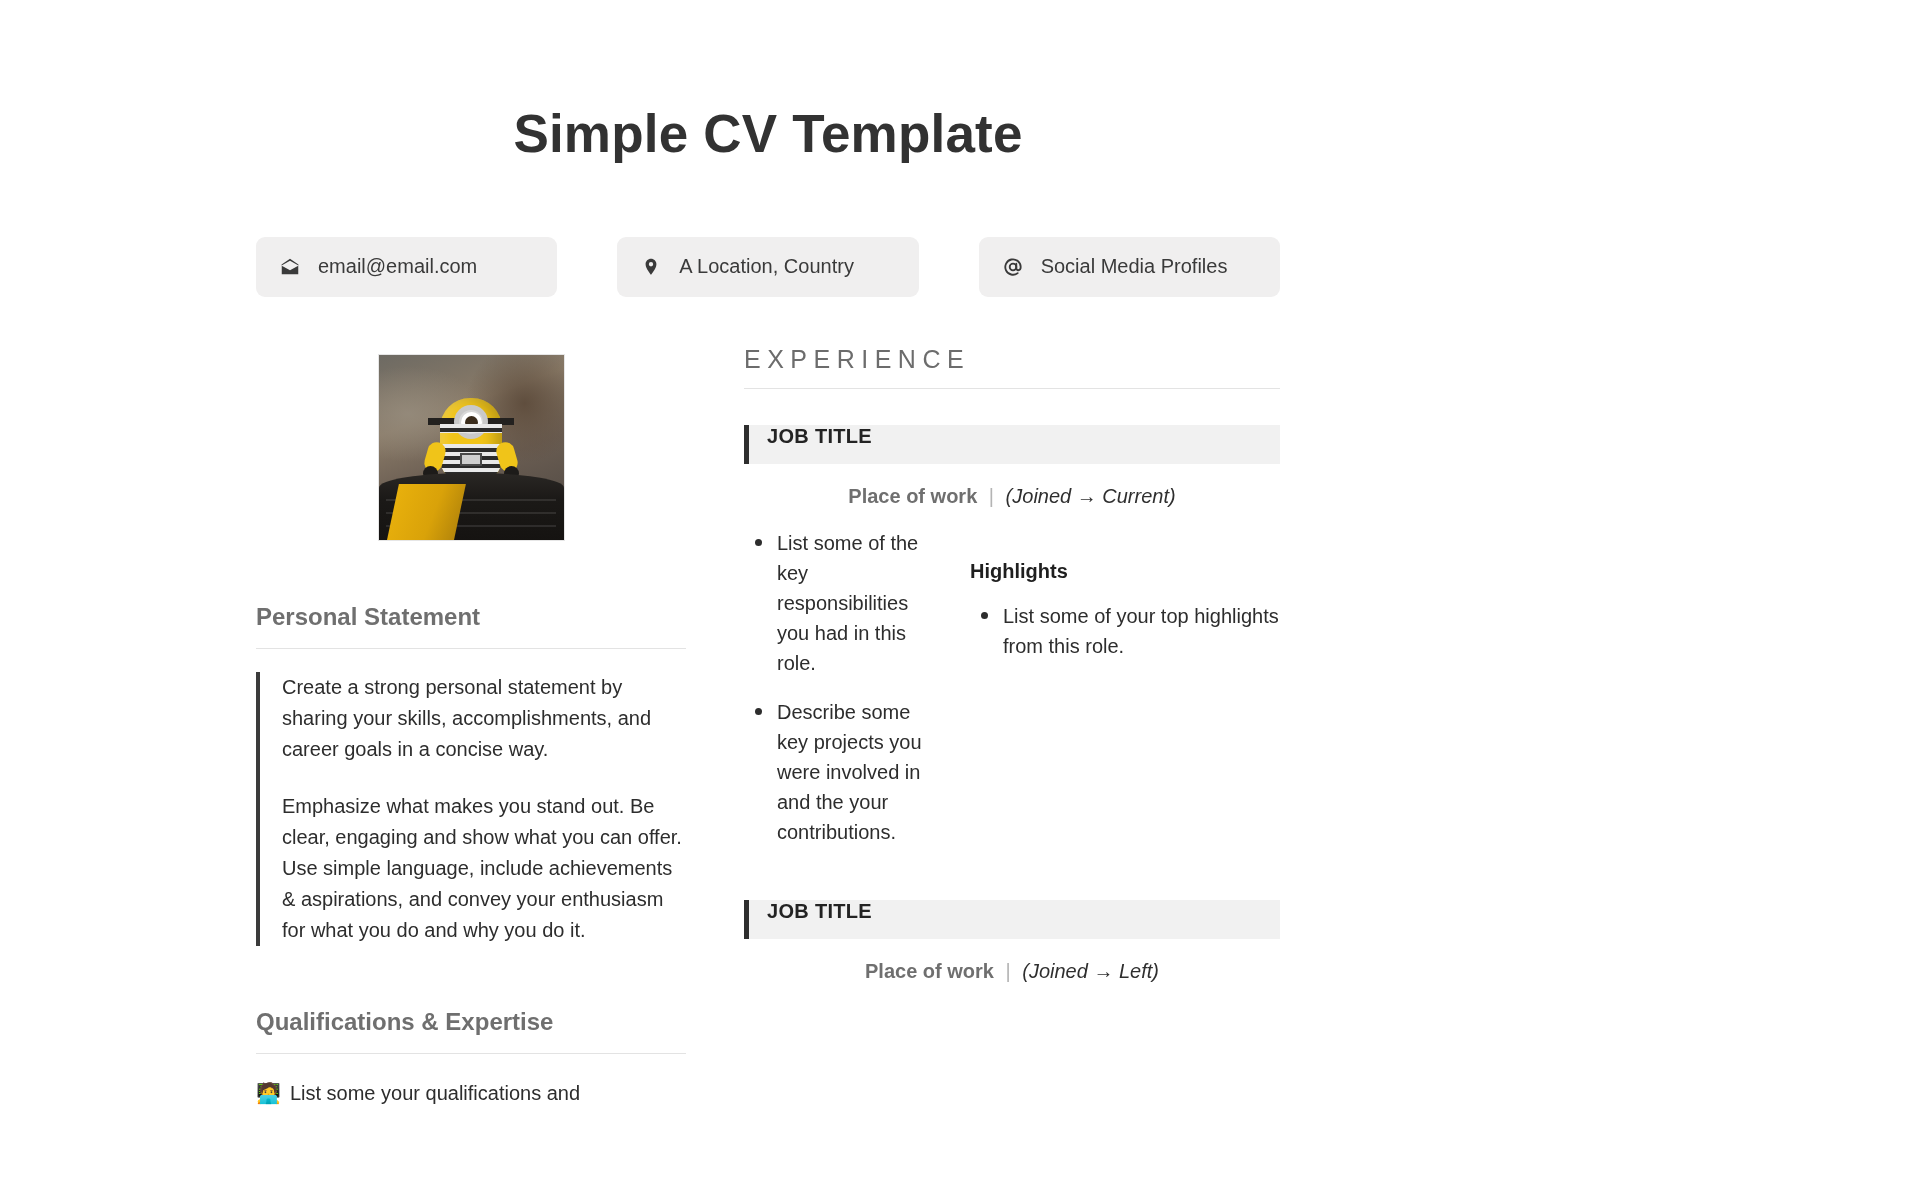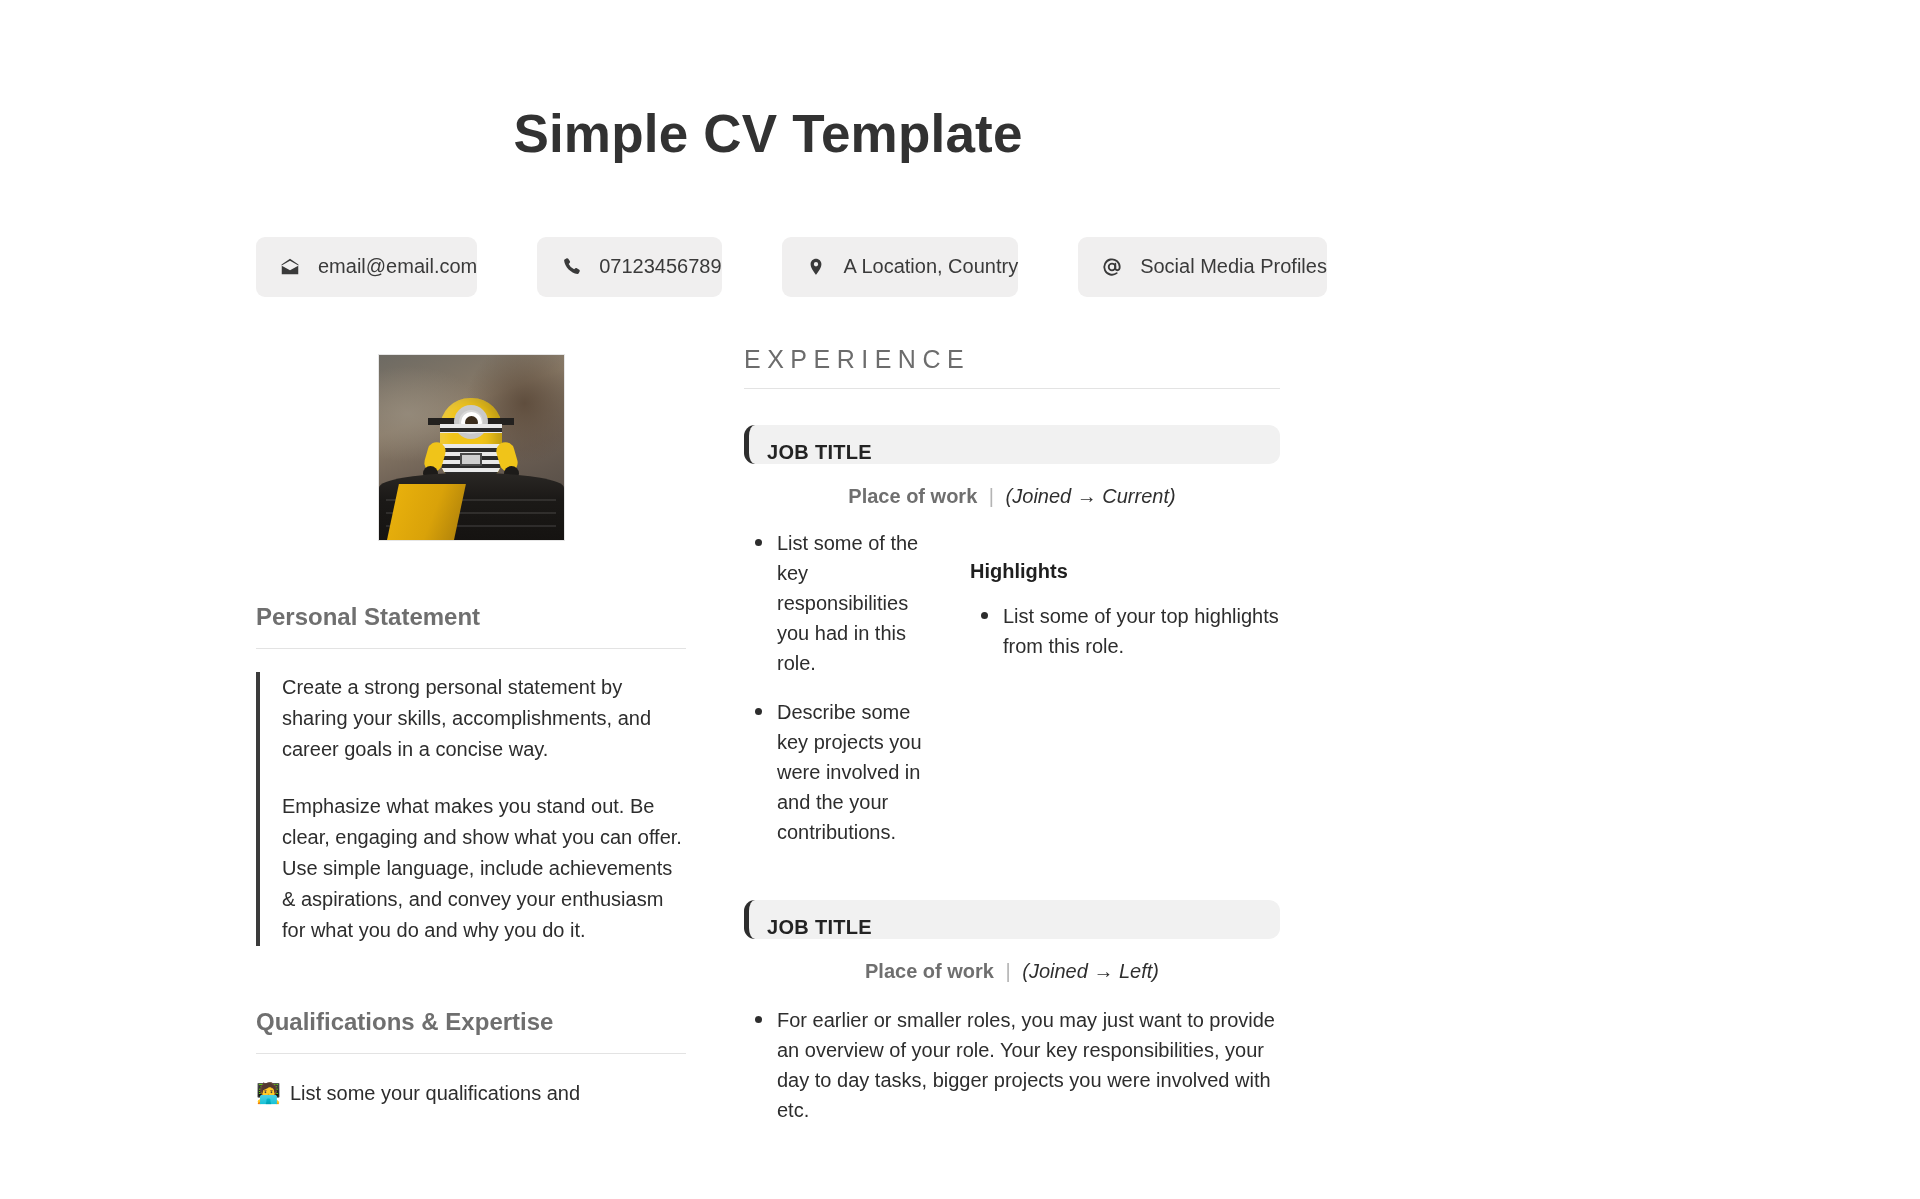--- a/index.html
+++ b/index.html
@@ -342,14 +342,6 @@
       <span class="chip-text">email@email.com</span>
     </div>
 
-    <div class="chip">
-      <span class="chip-icon">
-        <svg width="21" height="21" viewBox="0 0 24 24" fill="currentColor">
-          <path d="M6.6 2.6c.6-.3 1.3-.1 1.7.5l1.9 2.8c.4.5.3 1.2-.2 1.7L8.8 9a12.6 12.6 0 0 0 6.2 6.2l1.4-1.2c.5-.4 1.2-.5 1.7-.1l2.8 1.9c.6.4.8 1.1.5 1.7l-1 2c-.3.7-1 1.1-1.8 1C11.6 19.7 4.3 12.4 3.6 5.4c-.1-.8.3-1.5 1-1.8z"></path>
-        </svg>
-      </span>
-      <span class="chip-text">07123456789</span>
-    </div>
 
     <div class="chip">
       <span class="chip-icon">

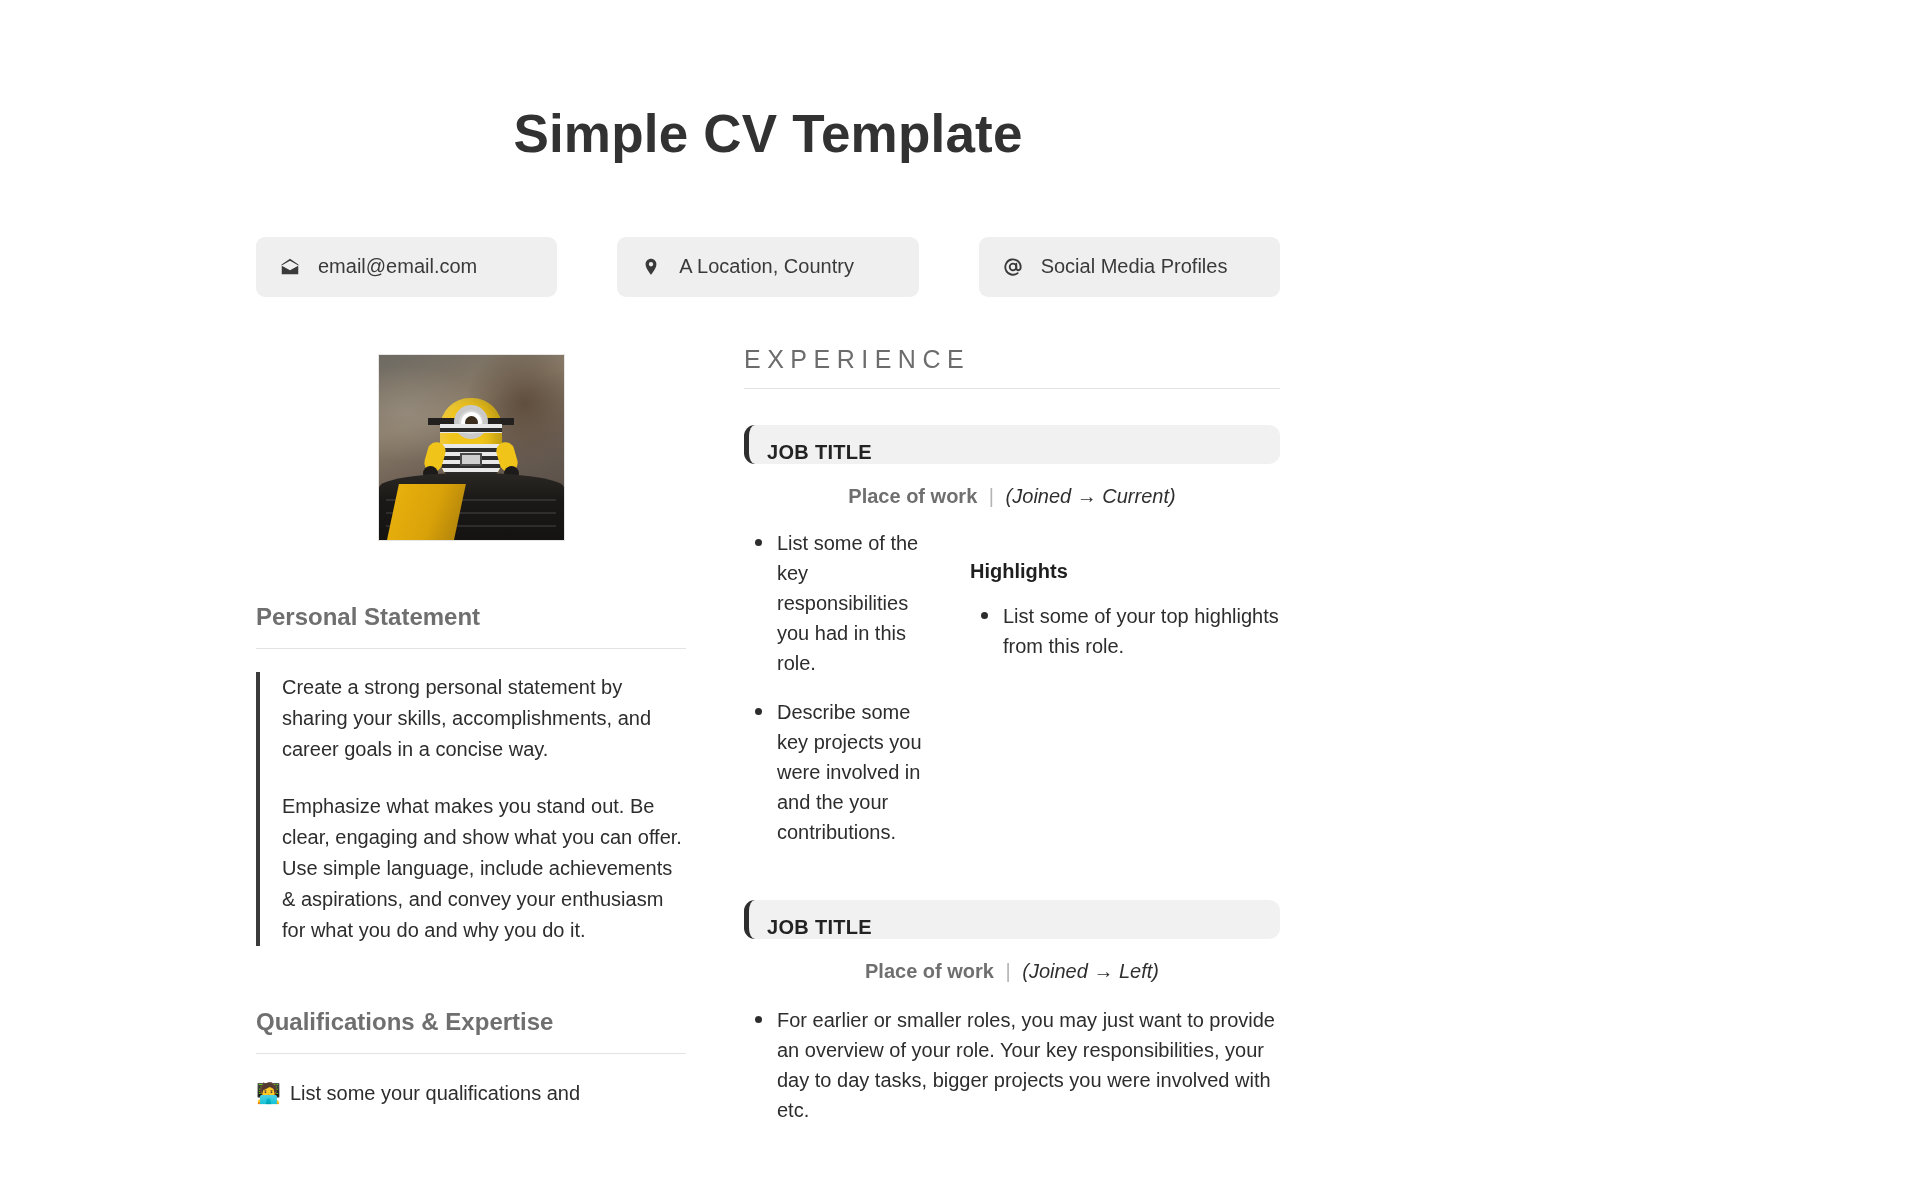--- a/index.html
+++ b/index.html
@@ -254,11 +254,10 @@
     background: #f1f1f1;
     height: 39px;
     display: flex;
-    align-items: flex-end;
+    align-items: flex-start;
     border-left: 5px solid #2e2e2e;
     padding-left: 18px;
     box-sizing: border-box;
-    border-radius: 11px;
   }
   .job-title {
     font-size: 20px;

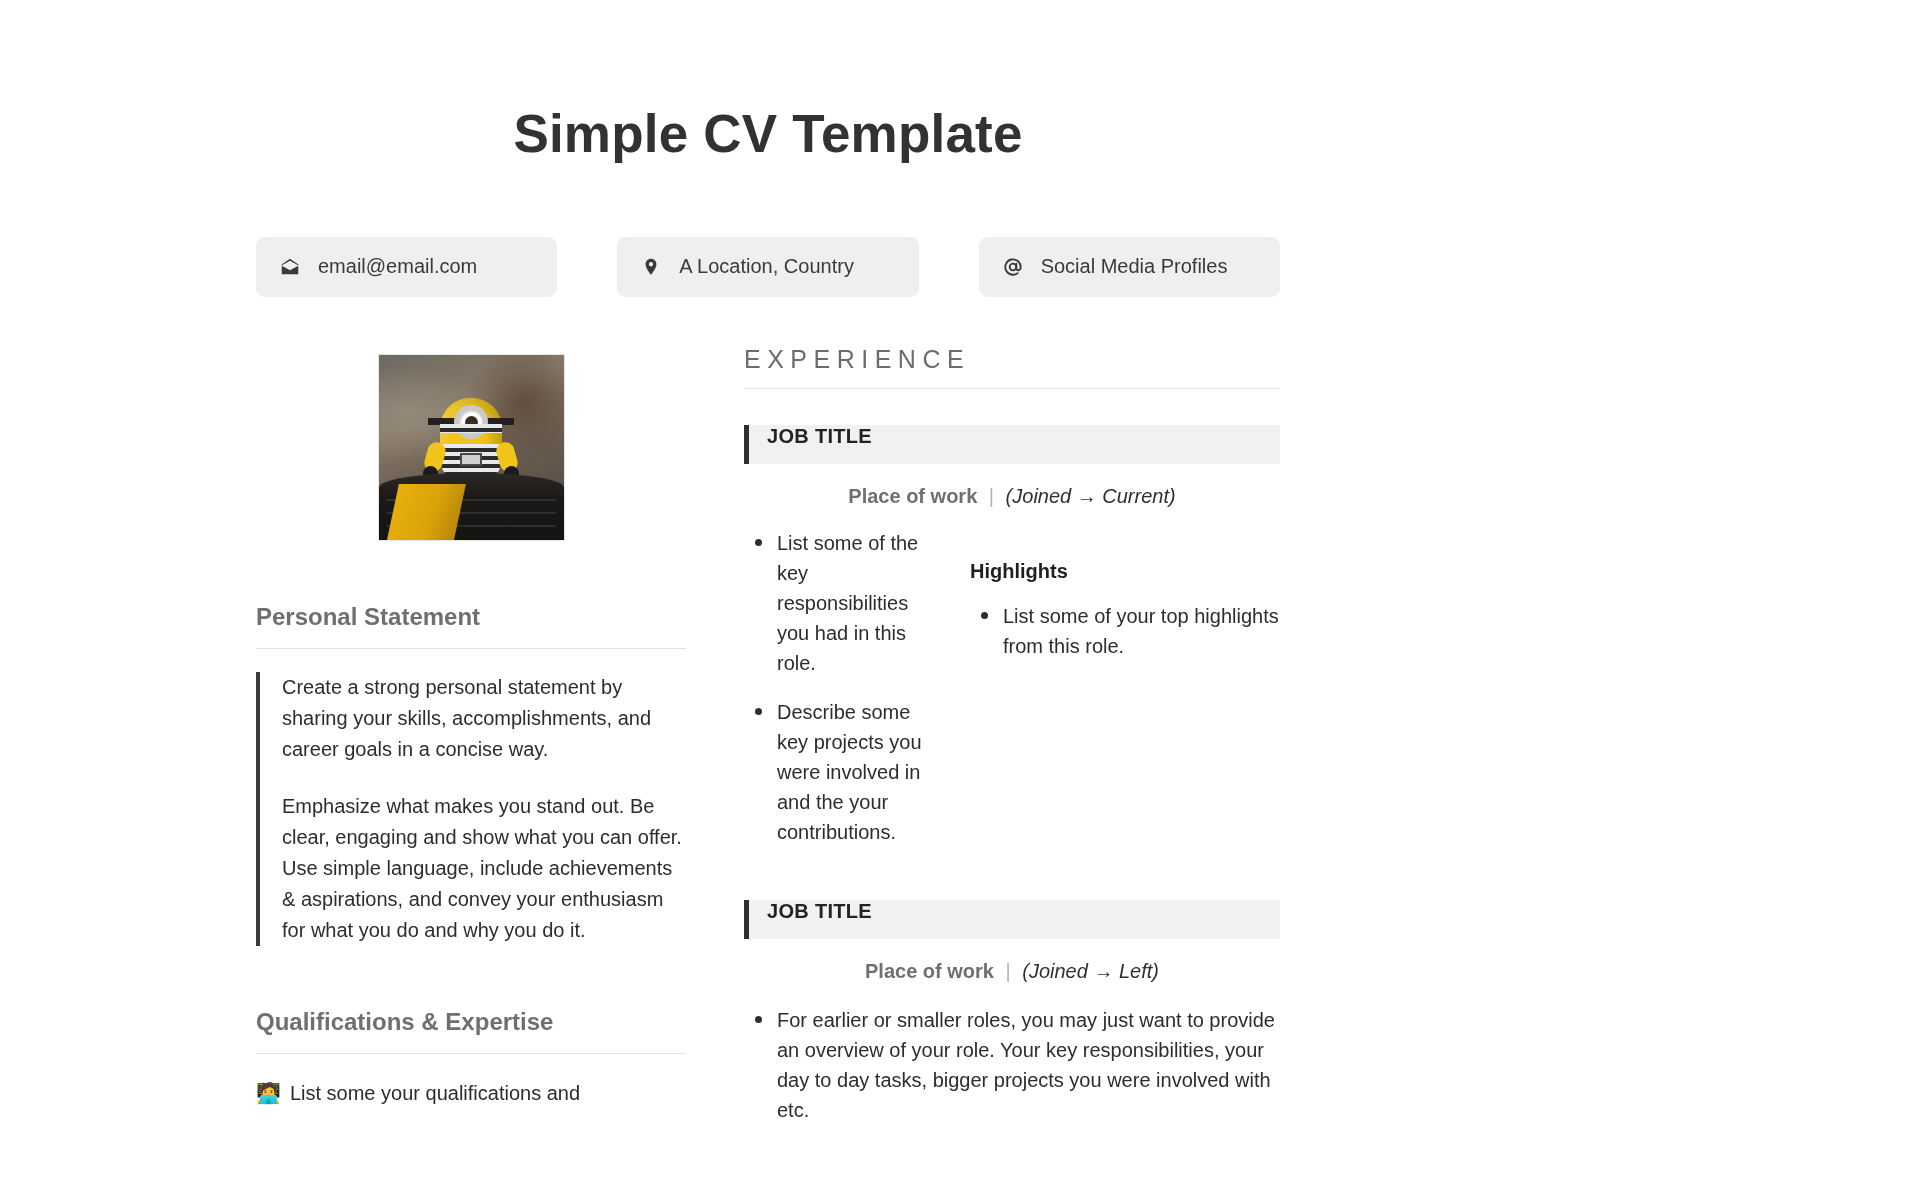--- a/index.html
+++ b/index.html
@@ -452,11 +452,6 @@
           <span class="sep">|</span>
           <span class="dates">(Joined → Left)</span>
         </div>
-        <div class="job-wide">
-          <ul class="bul">
-            <li>For earlier or smaller roles, you may just want to provide an overview of your role. Your key responsibilities, your day to day tasks, bigger projects you were involved with etc.</li>
-          </ul>
-        </div>
       </div>
 
 

